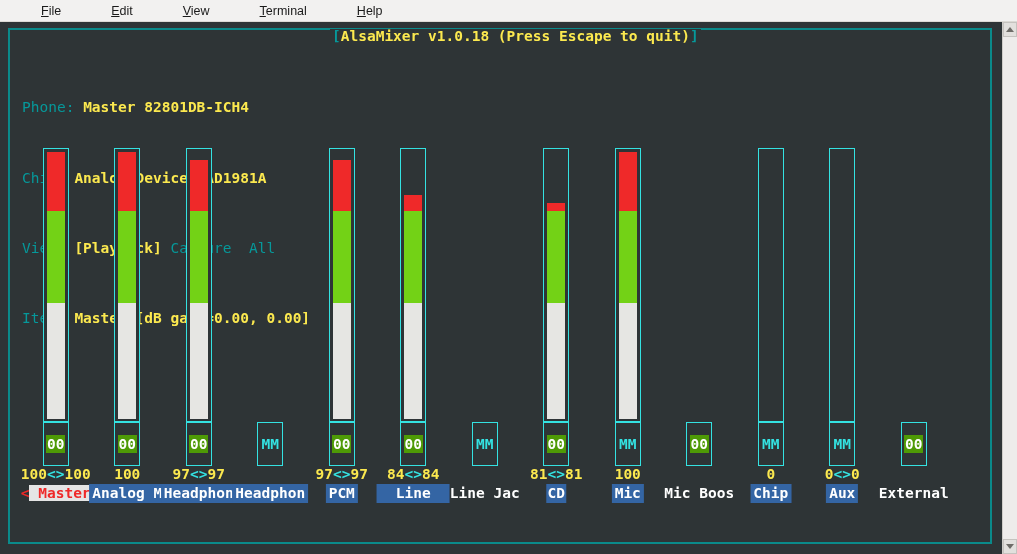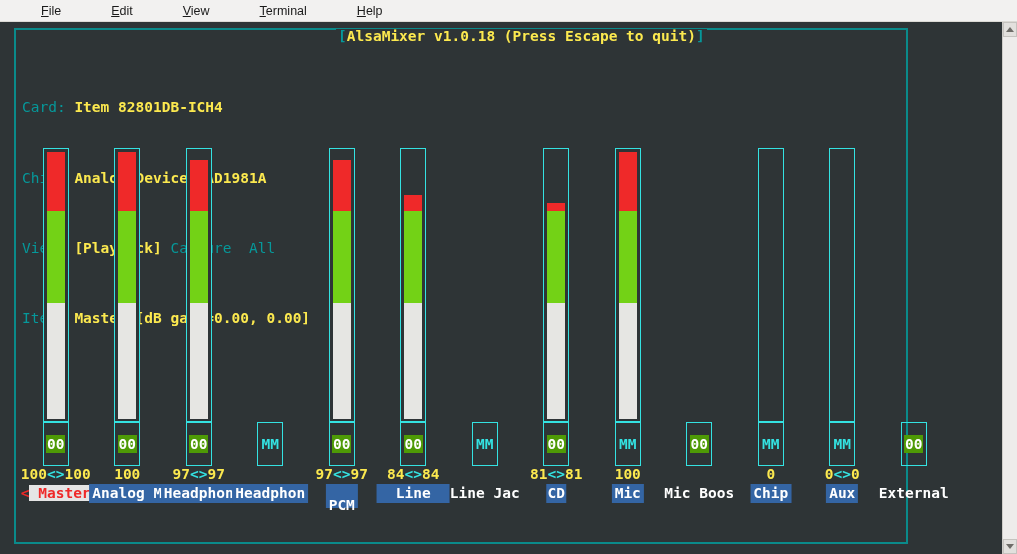--- a/index.html
+++ b/index.html
@@ -52,11 +52,10 @@
   #mixer-frame {
     position: absolute;
     left: 8px; top: 6px;
-    width: 894px;
+    width: 984px;
     height: 516px;
     border: 2px solid #0a8a8a;
     box-sizing: border-box;
-    margin-left: 6px;
   }
 
   

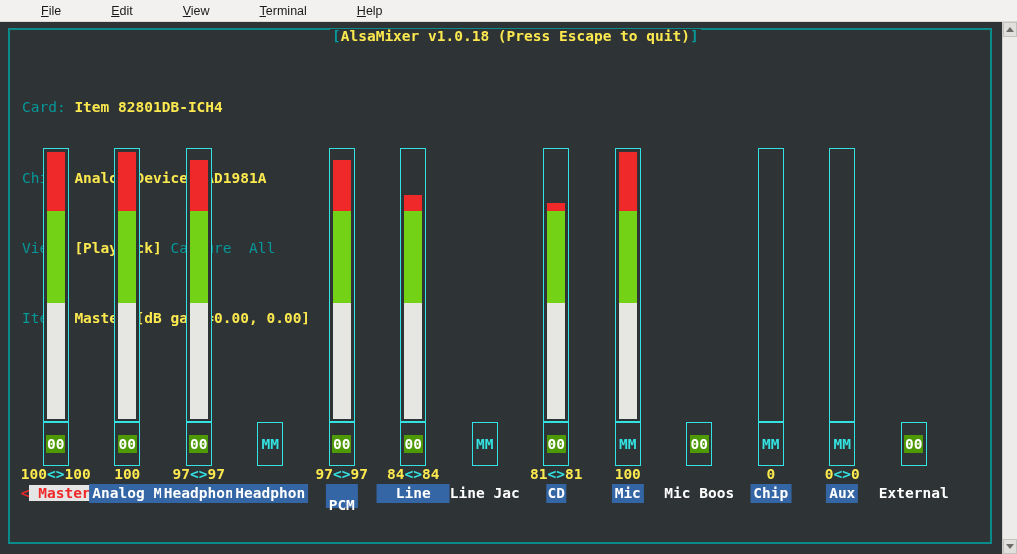--- a/index.html
+++ b/index.html
@@ -259,7 +259,7 @@
   </div>
 
   <div id="info">
-    <div class="info-row"><span class="ilabel">Card:</span><span> </span><span class="ival">Item 82801DB-ICH4</span></div>
+    <div class="info-row"><span class="ilabel">Phone:</span><span> </span><span class="ival">Item 82801DB-ICH4</span></div>
 
     <div class="info-row"><span class="ilabel">Chip:</span><span> </span><span class="ival">Analog Devices AD1981A</span></div>
 

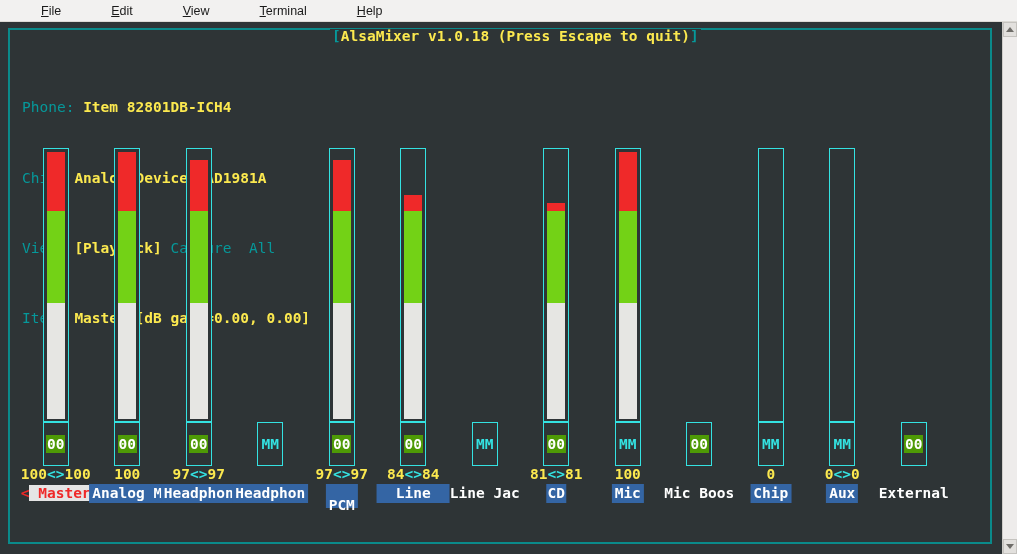--- a/index.html
+++ b/index.html
@@ -259,7 +259,7 @@
   </div>
 
   <div id="info">
-    <div class="info-row"><span class="ilabel">Phone:</span><span> </span><span class="ival">Item 82801DB-ICH4</span></div>
+    <div class="info-row"><span class="ilabel">Phone:</span><span> </span><span class="ival">Master 82801DB-ICH4</span></div>
 
     <div class="info-row"><span class="ilabel">Chip:</span><span> </span><span class="ival">Analog Devices AD1981A</span></div>
 

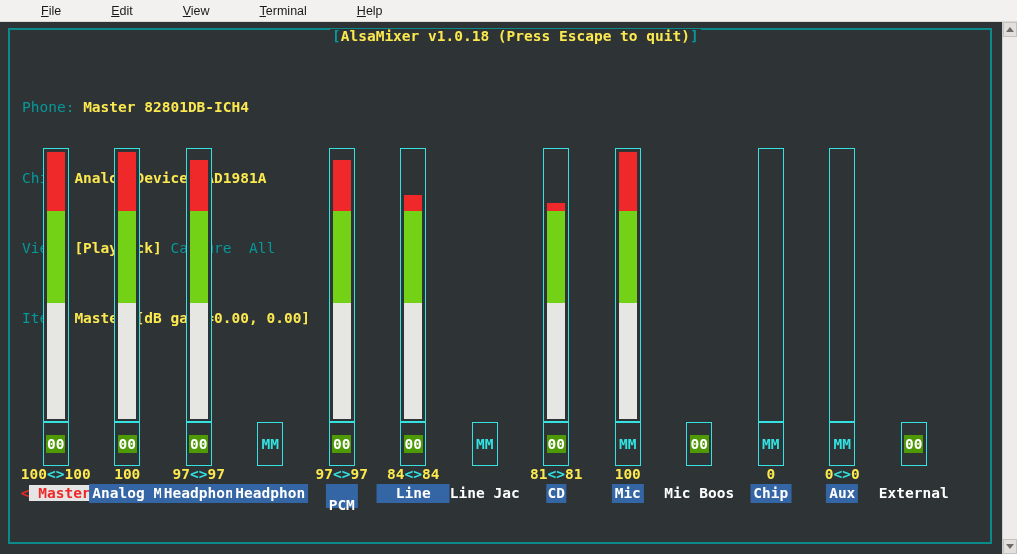--- a/index.html
+++ b/index.html
@@ -337,7 +337,7 @@
           <span class="tag">00</span>
         </div>
         <div class="cval"><span>97</span><span class="sep">&lt;&gt;</span><span>97</span></div>
-        <div class="cname" style="padding: 12px 3px;">PCM</div>
+        <div class="cname" style="padding: 0px 3px;">PCM</div>
       </div>
       <div class="chan" style="left: 369.5px; width: 71.5px;">
         <div class="bar">

